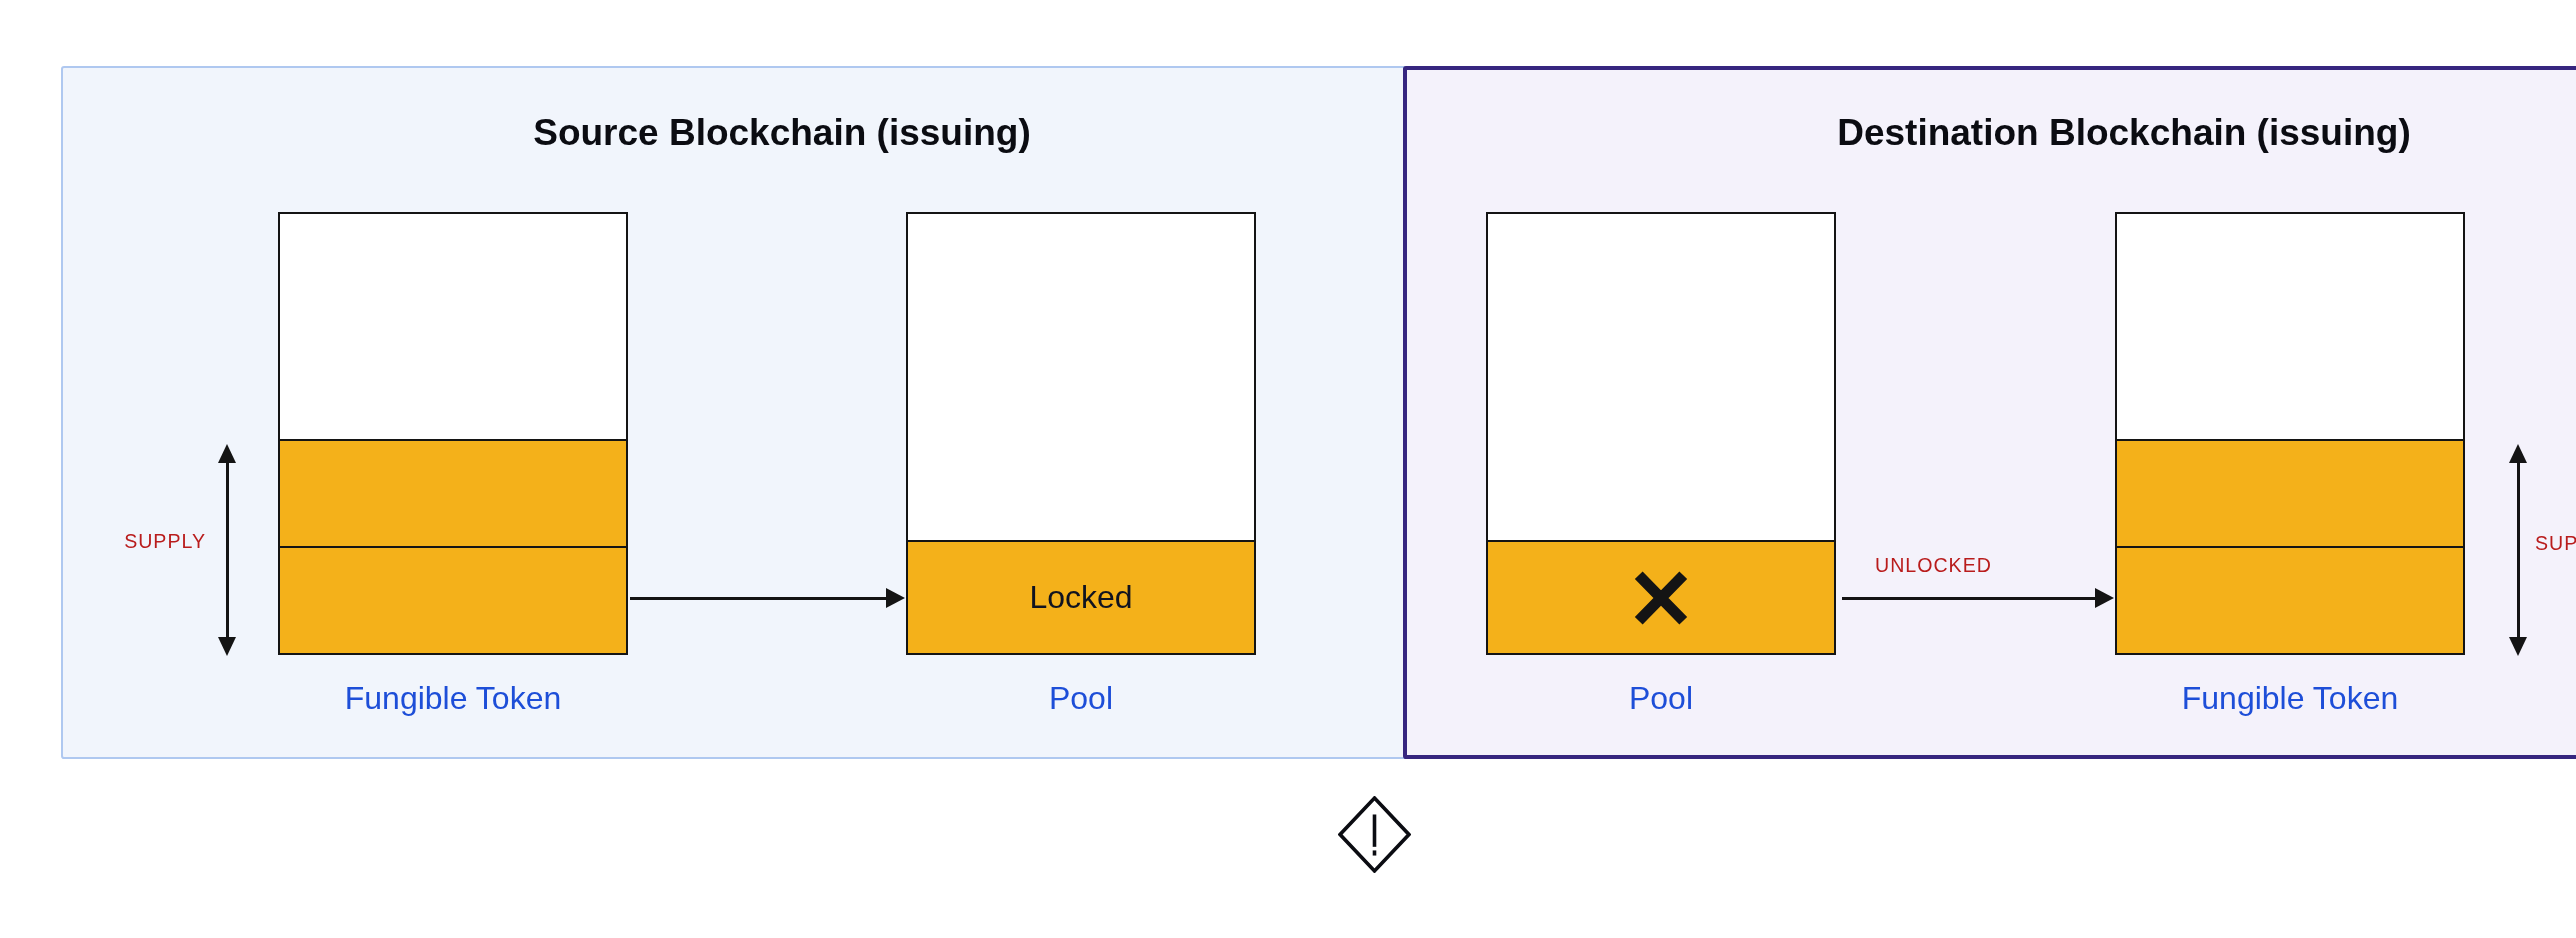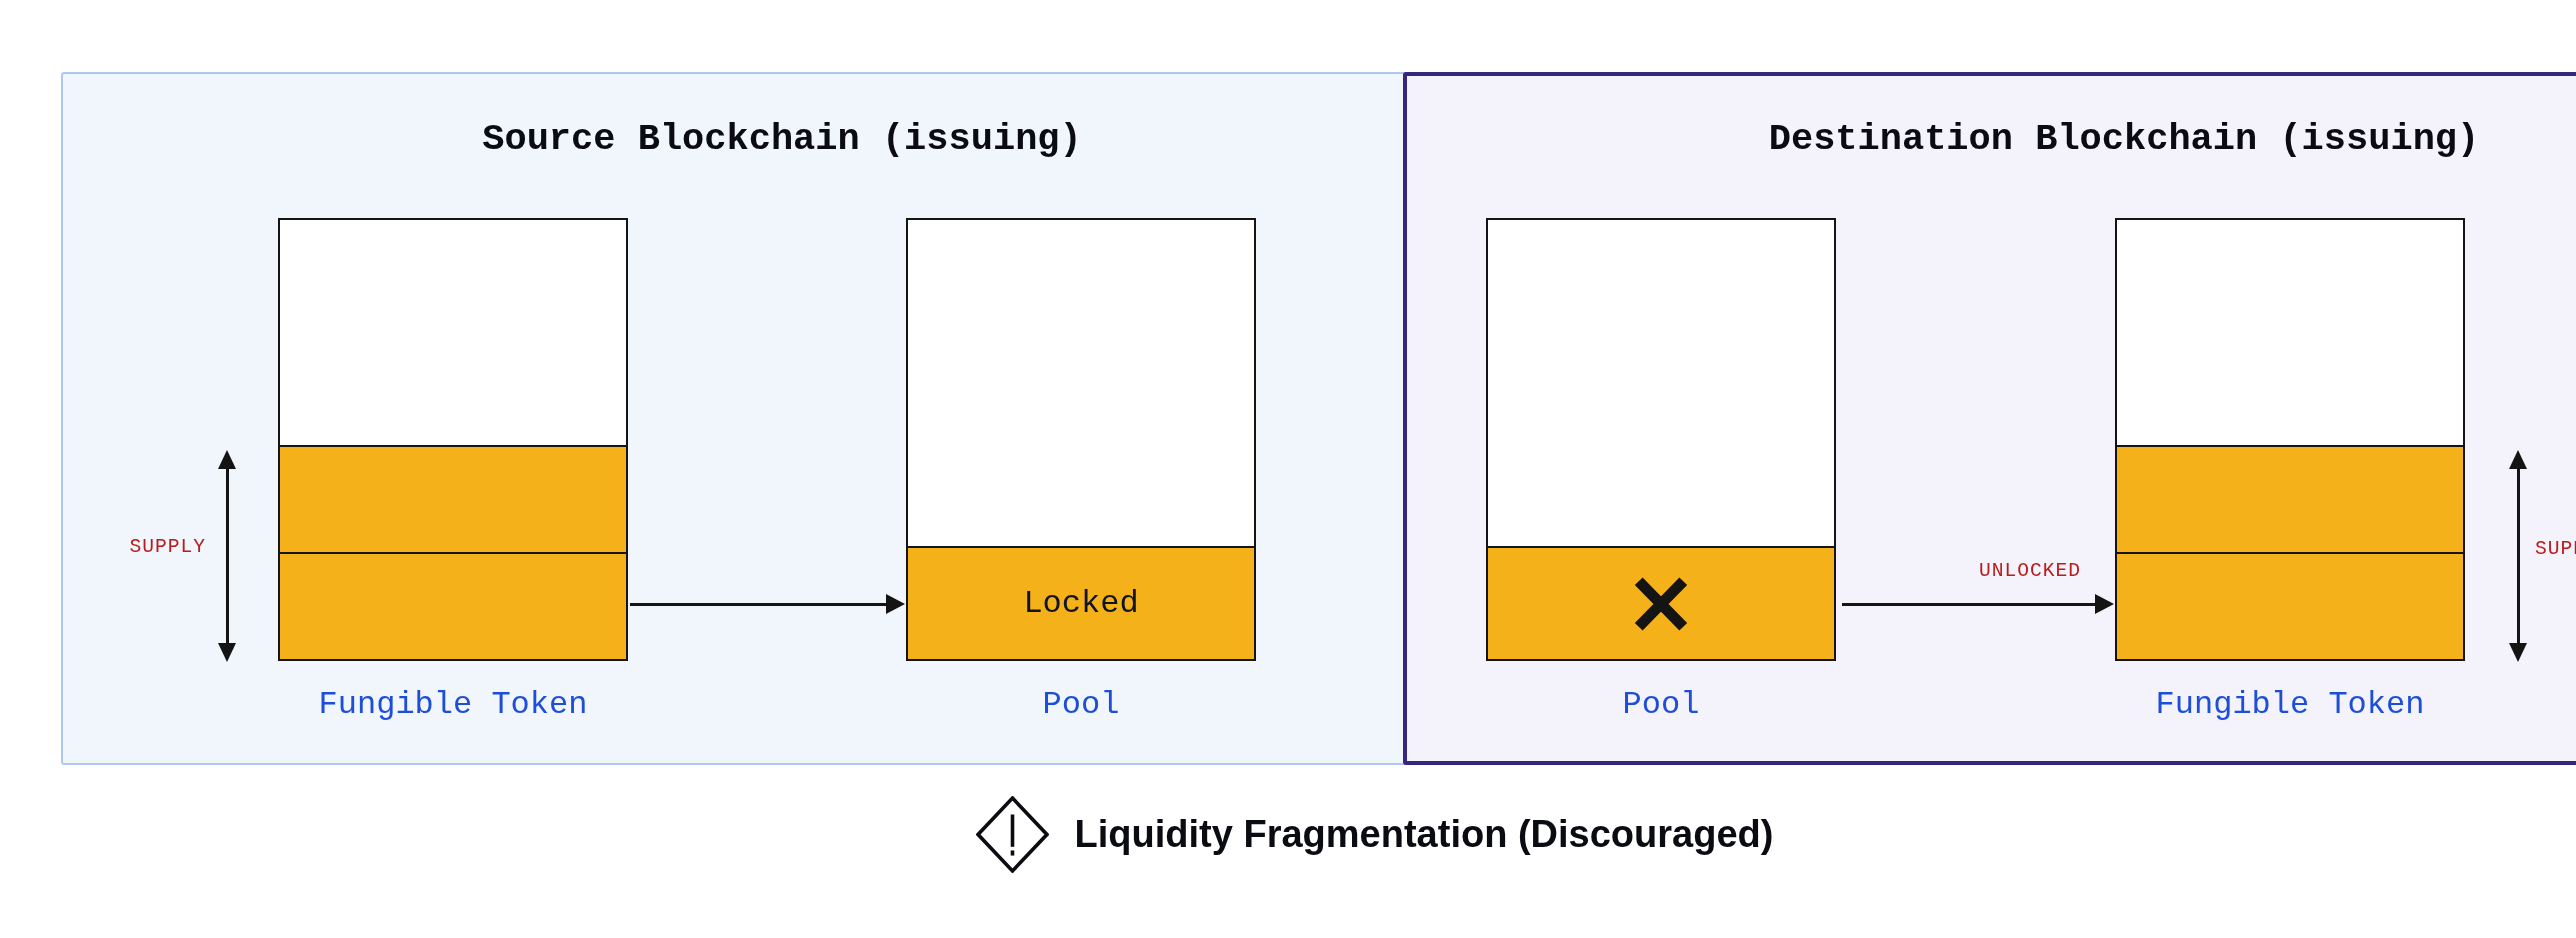--- a/index.html
+++ b/index.html
@@ -10,7 +10,7 @@
   }
 
   
-  .panel { position:absolute; top:72px; width:1442px; height:693px;font-family:Liberation Mono, monospace; }
+  .panel { position:absolute; top:66px; width:1442px; height:693px; }
   .panel--source { left:61px;  background:#F1F5FC; border:2.1px solid #AFC8F0; border-radius:3.1px; }
   .panel--dest   { left:1403px; background:#F4F2FB; border:4.1px solid #36267F; border-radius:3.1px; }
 

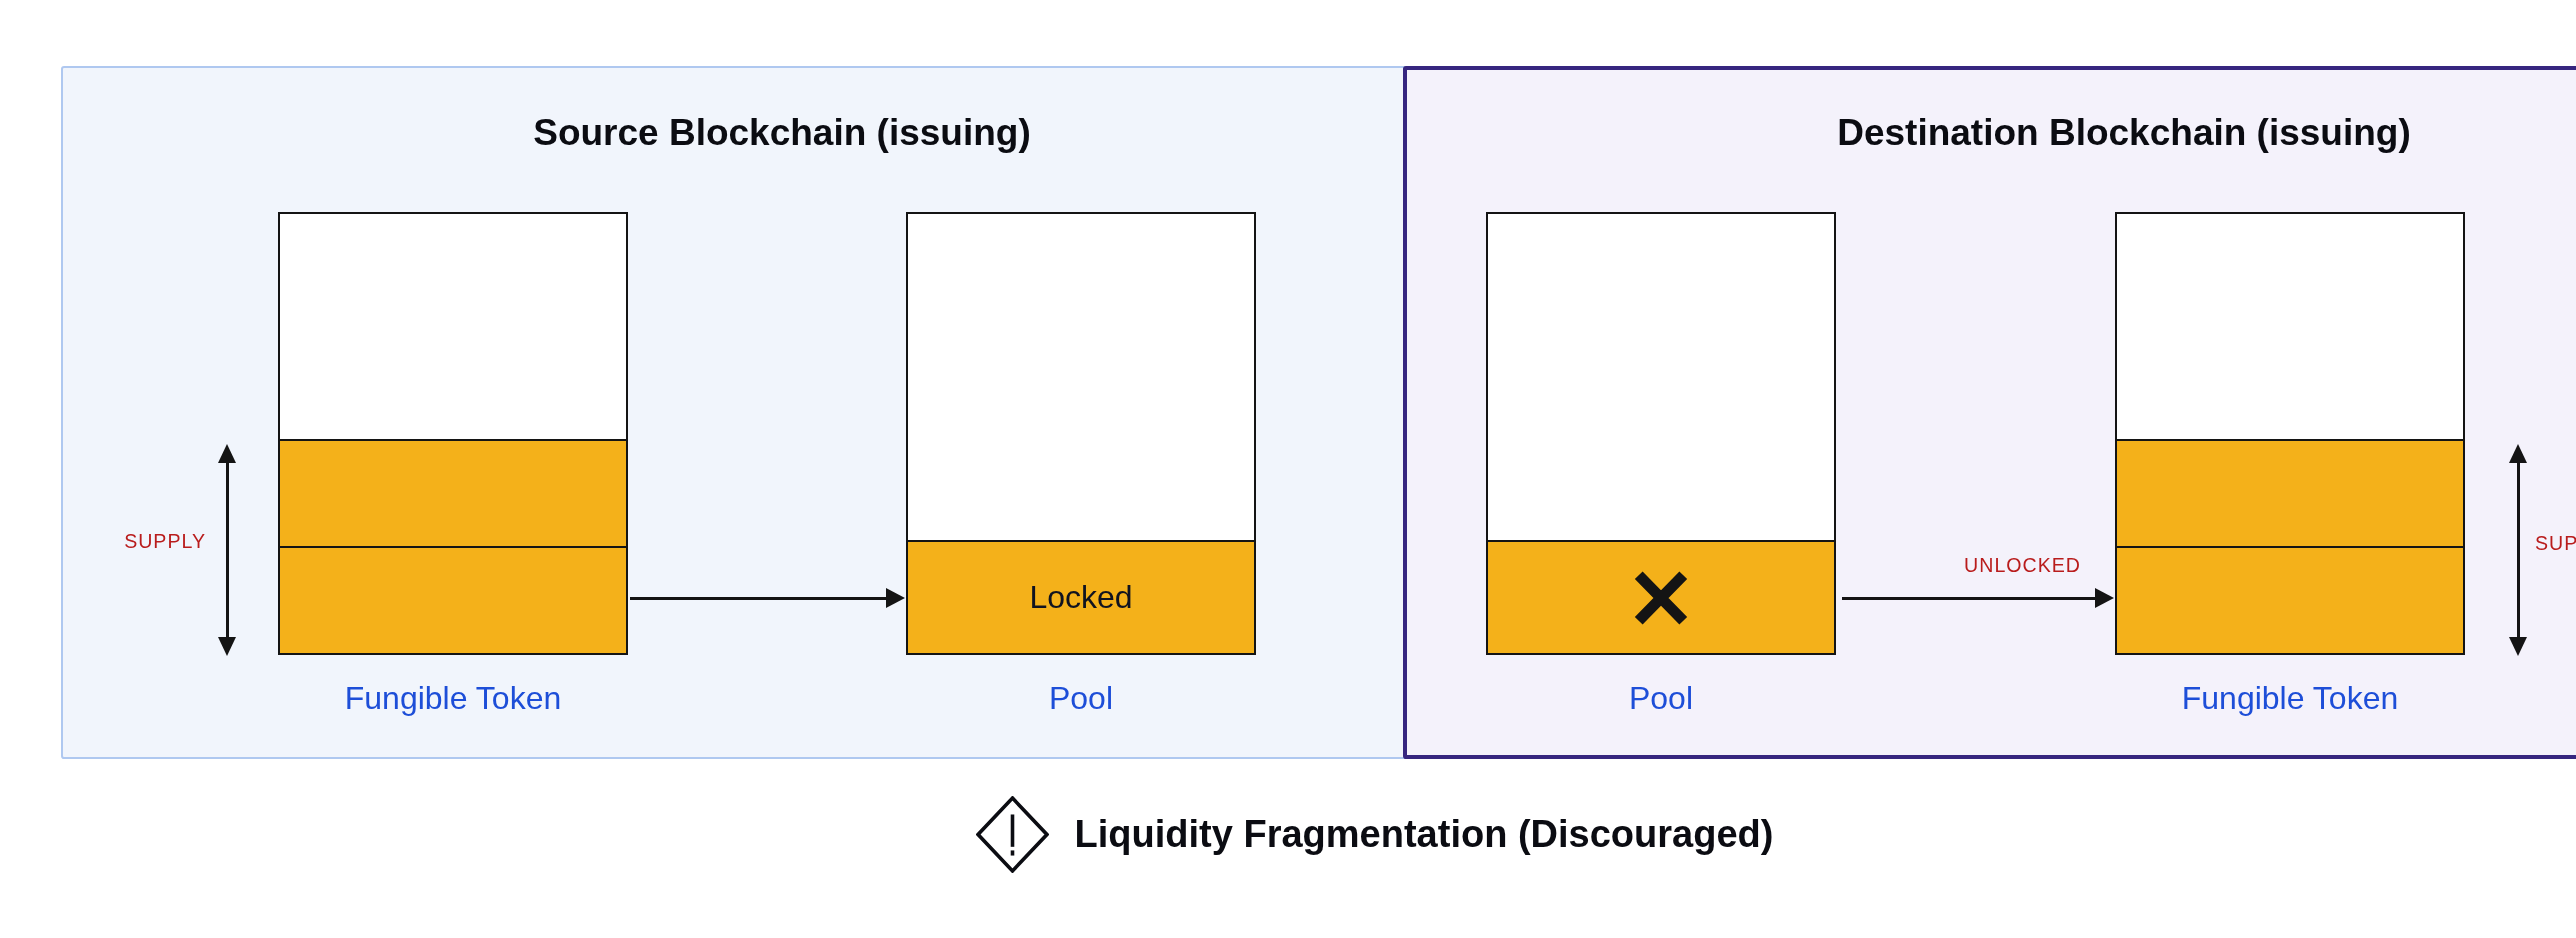--- a/index.html
+++ b/index.html
@@ -80,7 +80,7 @@
   .panel--dest .box--pool    { left:79px;  top:142px; }
   .panel--dest .box--token   { left:708px; top:142px; }
   .panel--dest .h-arrow      { left:435px;  top:527px; width:253px; }
-  .panel--dest .unlocked-label { left:468px; top:484px; width:206px; text-align:right; }
+  .panel--dest .unlocked-label { left:468px; top:484px; width:206px; text-align:left; }
   .panel--dest .v-arrow      { left:1110px; top:393px; height:174px; }
   .panel--dest .supply-label { left:1128px; top:462px; width:155px; text-align:left; }
   .panel--dest .box-label--pool  { left:79px;  top:610px; }

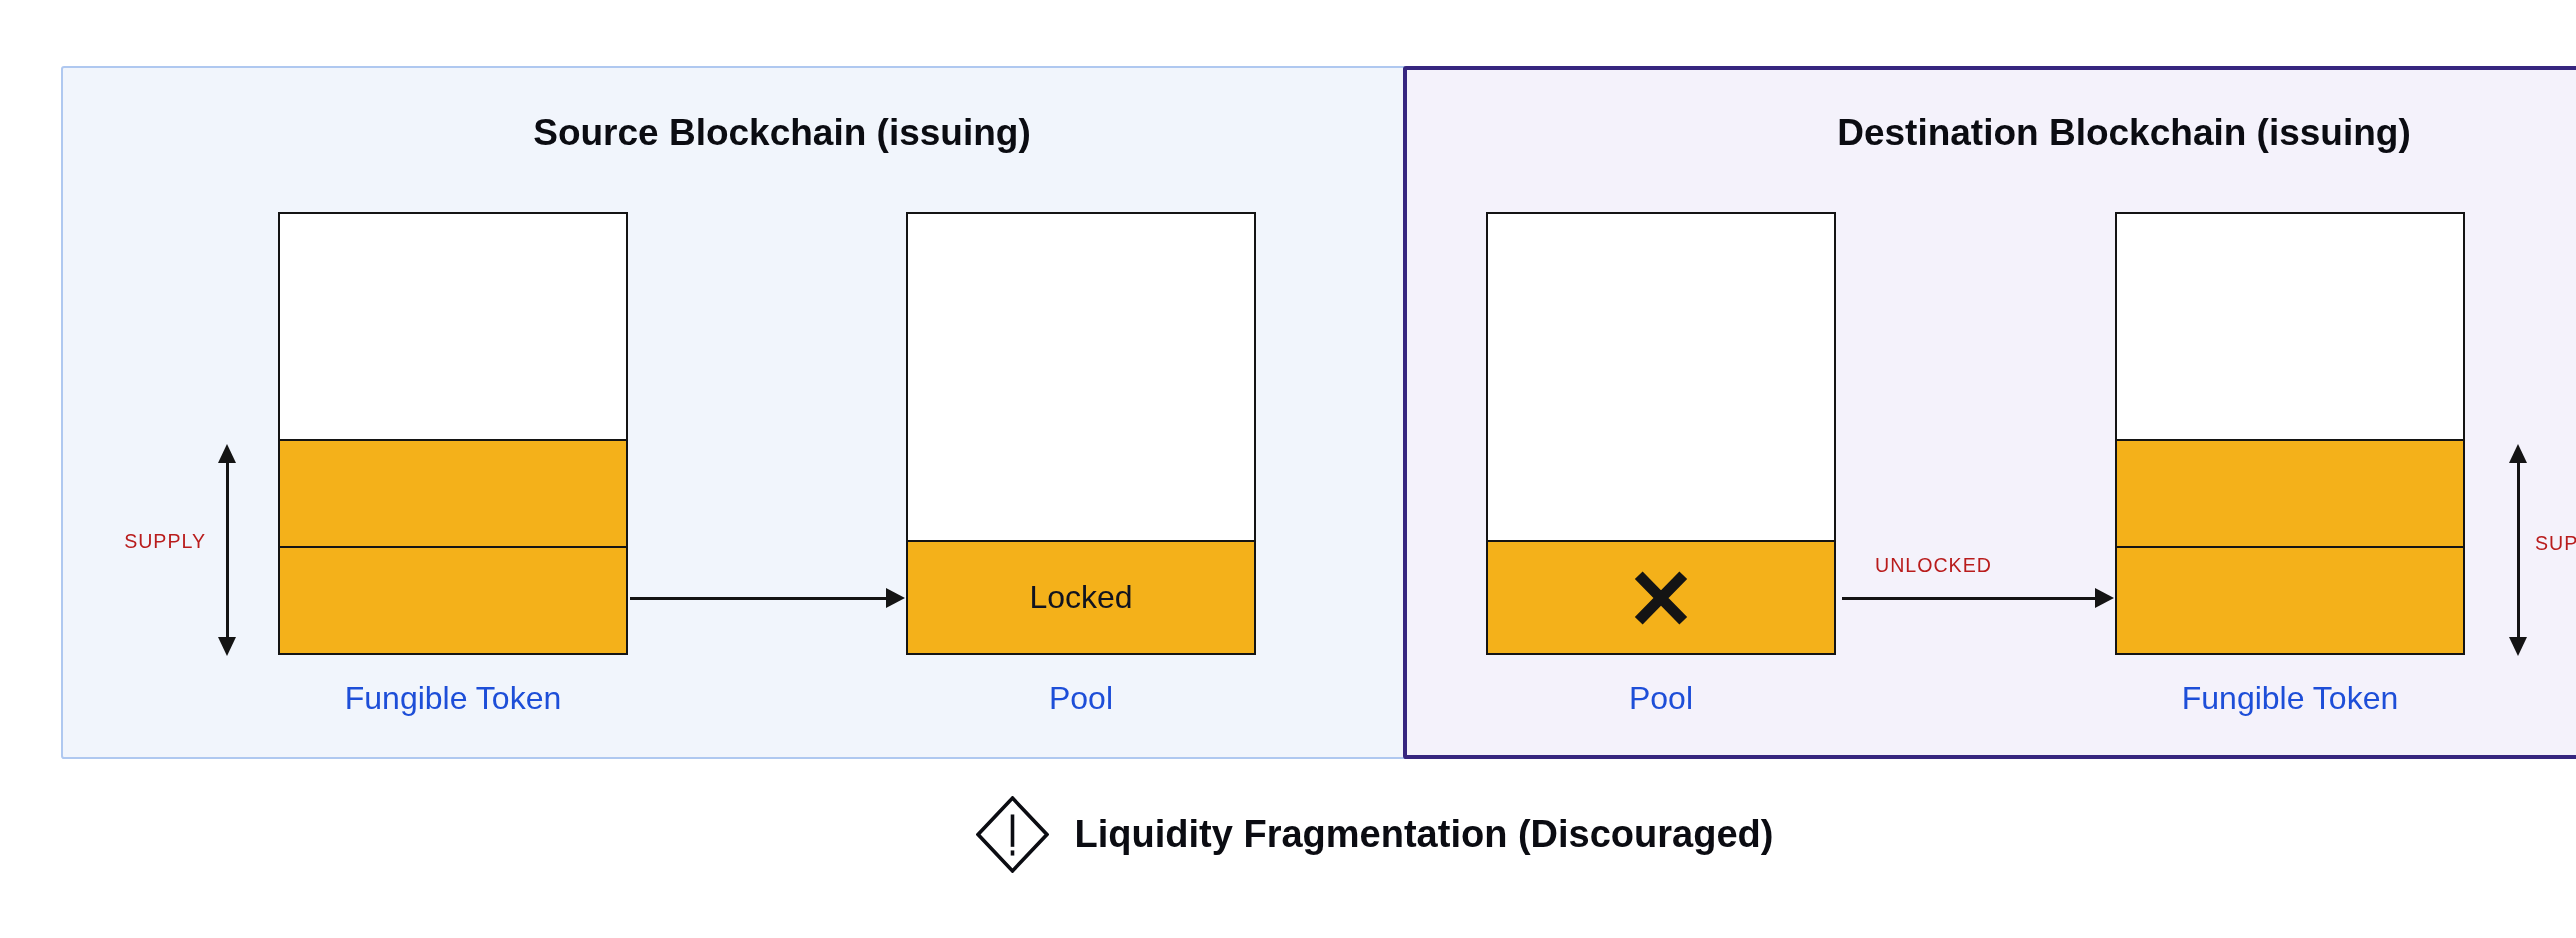--- a/index.html
+++ b/index.html
@@ -157,7 +157,6 @@
       <line x1="71" y1="36" x2="71" y2="99" stroke="#0B0C12" stroke-width="7"></line>
       <line x1="71" y1="106" x2="71" y2="116" stroke="#0B0C12" stroke-width="7"></line>
     </svg>
-    <span class="caption-text">Liquidity Fragmentation (Discouraged)</span>
   </div>
 
 </div>

